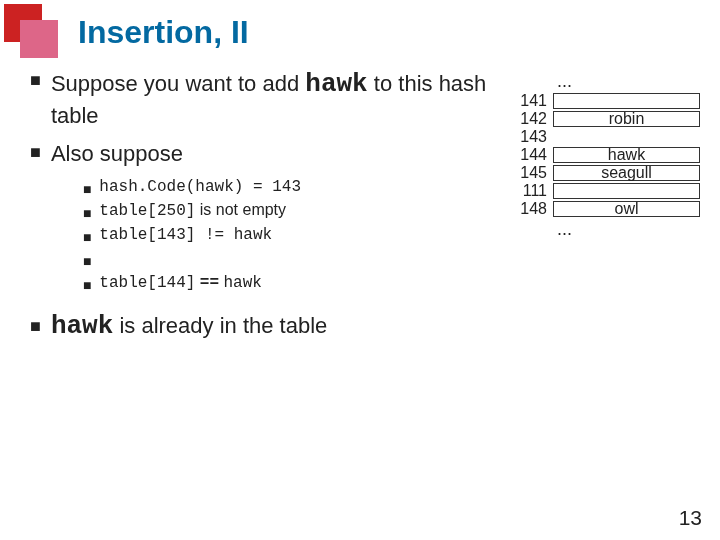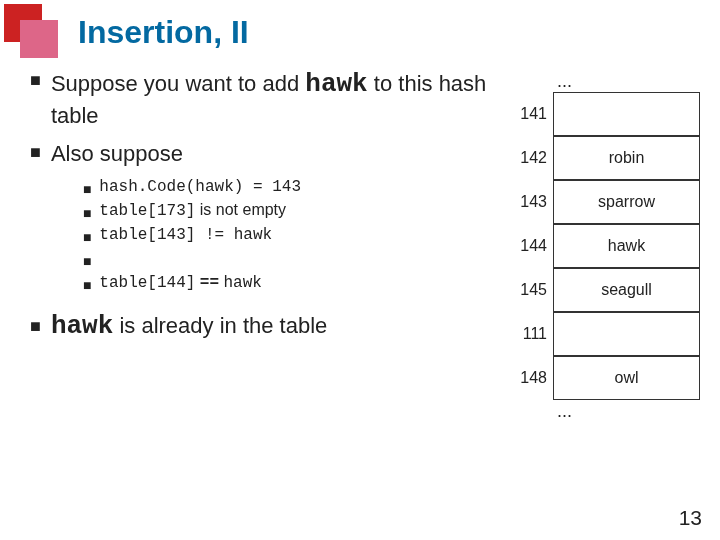--- a/index.html
+++ b/index.html
@@ -163,7 +163,7 @@
 
     .hash-cell {
       flex: 1;
-      height: 44px;
+      height: 16px;
       border: 1.5px solid #333;
       display: flex;
       align-items: center;

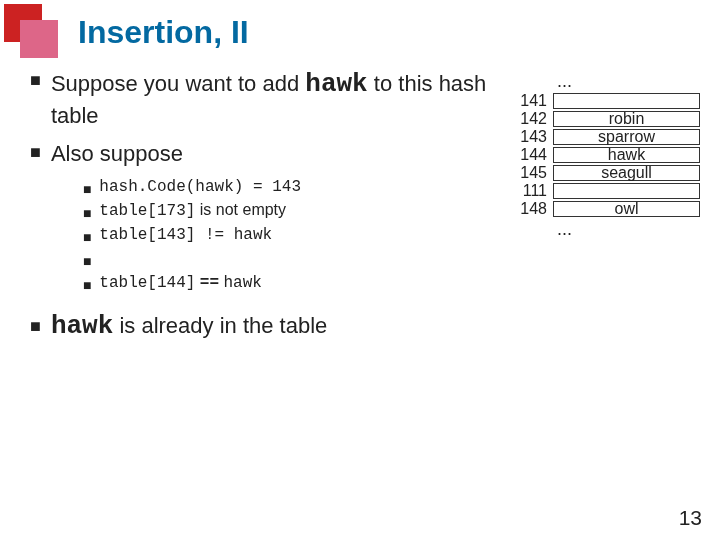--- a/index.html
+++ b/index.html
@@ -289,7 +289,6 @@
 
   <div class="hash-row">
     <div class="hash-index">143</div>
-    <div class="hash-cell">sparrow</div>
   </div>
 
   <div class="hash-row">

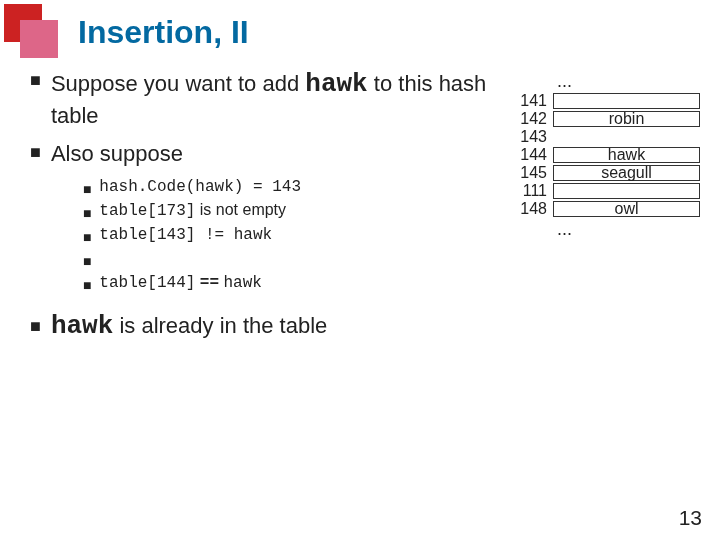--- a/index.html
+++ b/index.html
@@ -235,7 +235,7 @@
         <div class="sub-bullet-item">
           <span class="sub-bullet">■</span>
           <span class="sub-text">
-            <span class="code">table[173]</span> is not empty
+            <span class="code">table[250]</span> is not empty
           </span>
         </div>
 

